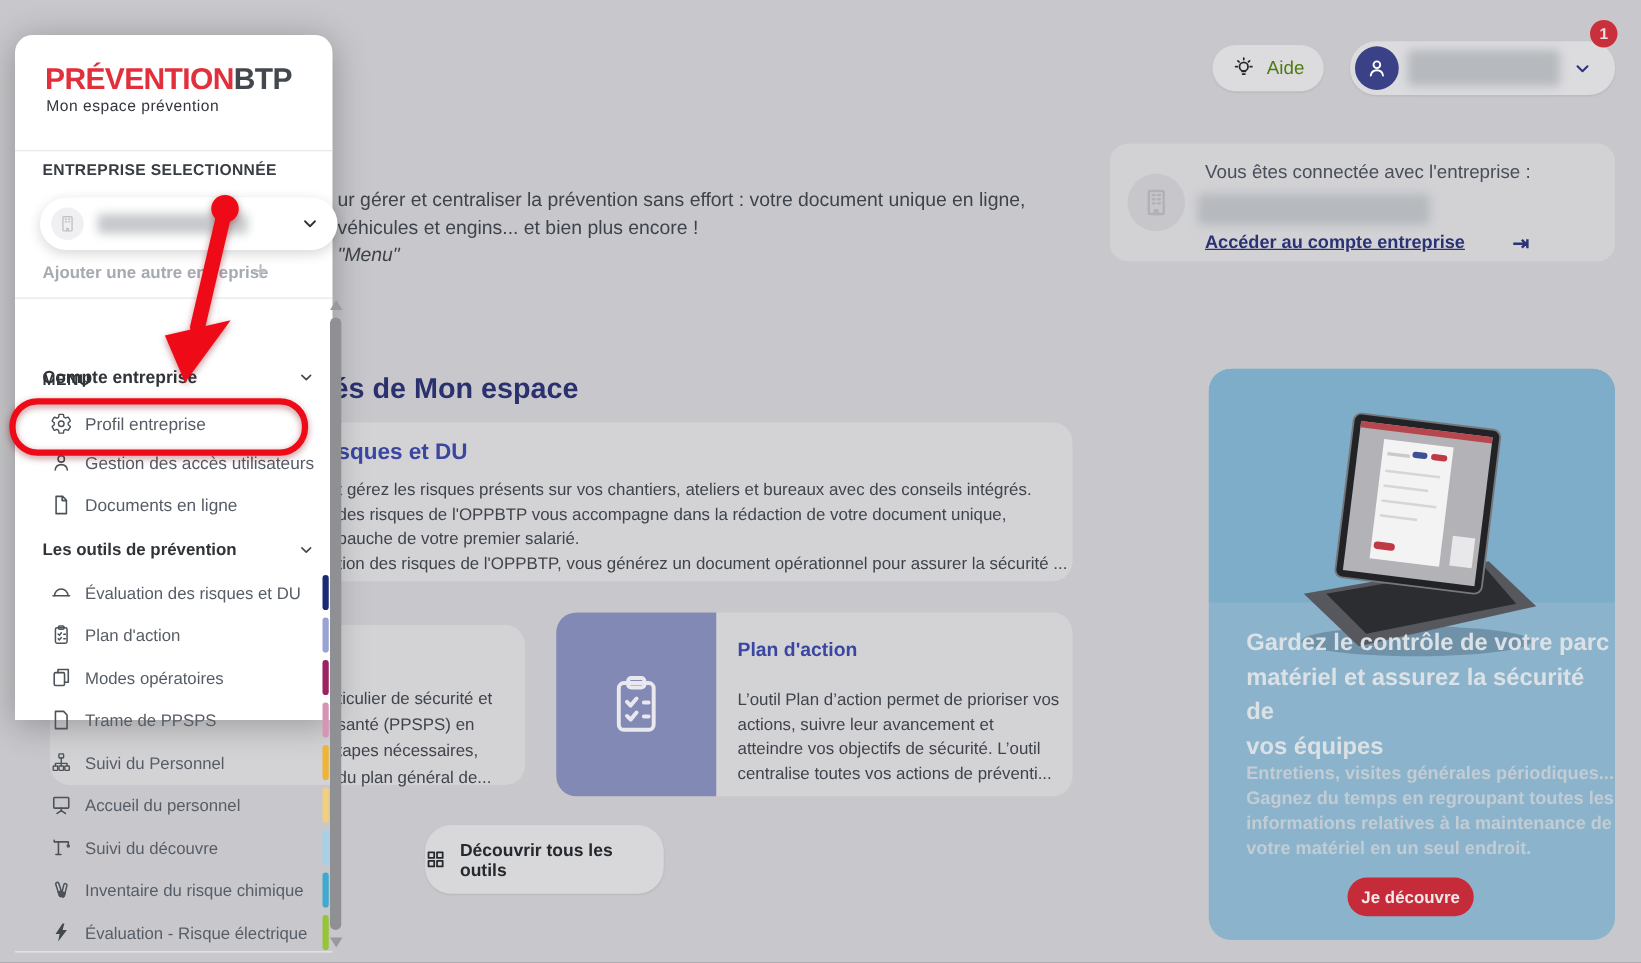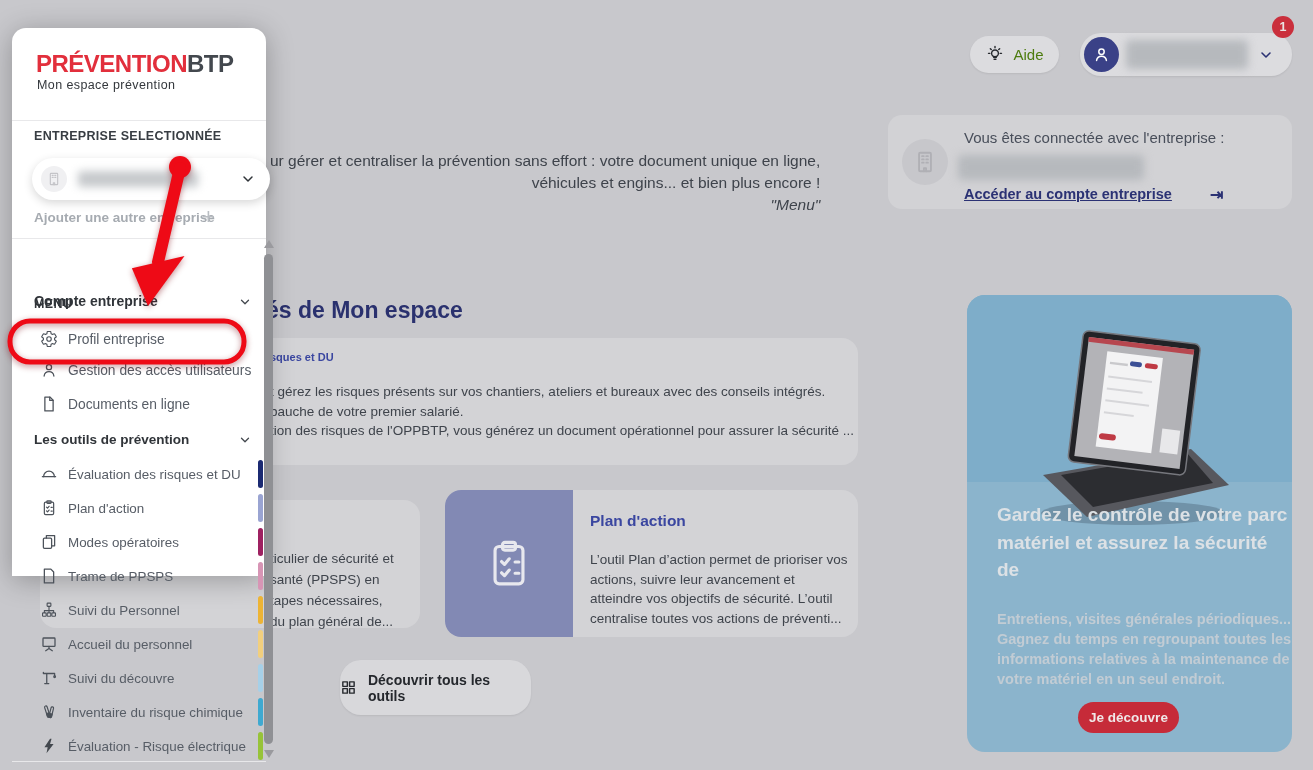--- a/index.html
+++ b/index.html
@@ -8,7 +8,7 @@
   .abs{position:absolute;}
   
   .main-title{left:266px;top:36px;font-size:27px;font-weight:800;color:#2a316e;}
-  .intro{left:270px;top:150px;font-size:15.5px;line-height:22px;color:#3e434b;text-align:right;}
+  .intro{left:270px;top:150px;font-size:15.5px;line-height:22px;color:#3e434b;}
   .intro .it{font-style:italic;}
   .pill{background:#dcdcdf;border-radius:21px;display:flex;align-items:center;box-shadow:0 1px 2px rgba(0,0,0,.08);}
   .aide{left:970px;top:36px;width:89px;height:37px;justify-content:center;gap:8px;cursor:pointer;}

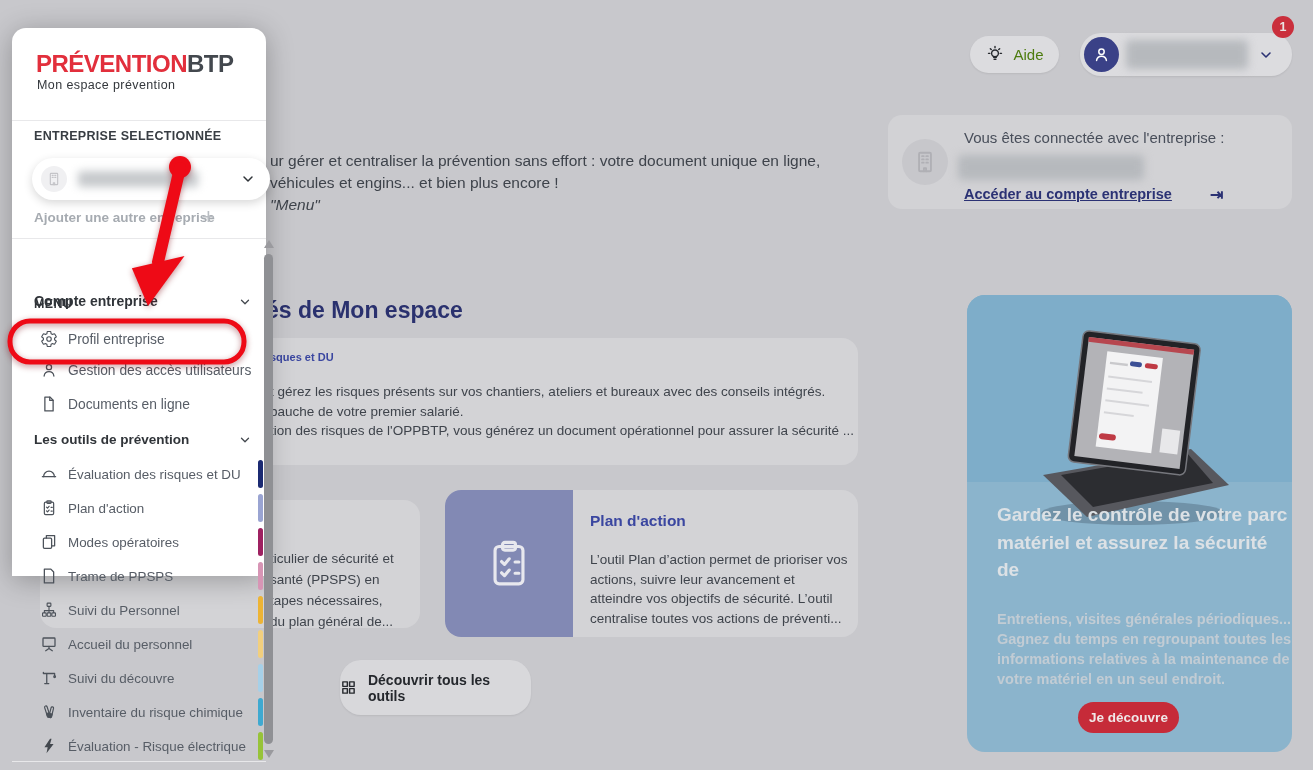--- a/index.html
+++ b/index.html
@@ -29,7 +29,7 @@
   .conn-arrow{position:absolute;left:322px;top:70px;font-size:16px;font-weight:700;color:#2b3274;}
   .sec-title{left:266px;top:297px;font-size:23px;font-weight:800;color:#2a316e;}
   .gcard{background:#d3d3d6;border-radius:16px;}
-  .card-title{font-size:11px;font-weight:700;color:#3a46a0;}
+  .card-title{font-size:18px;font-weight:700;color:#3a46a0;}
   .card-line{font-size:13.5px;color:#3f444c;white-space:nowrap;}
   .tile{position:absolute;left:0;top:0;width:128px;height:147px;border-radius:16px 0 0 16px;background:#8289b4;
         display:flex;align-items:center;justify-content:center;}

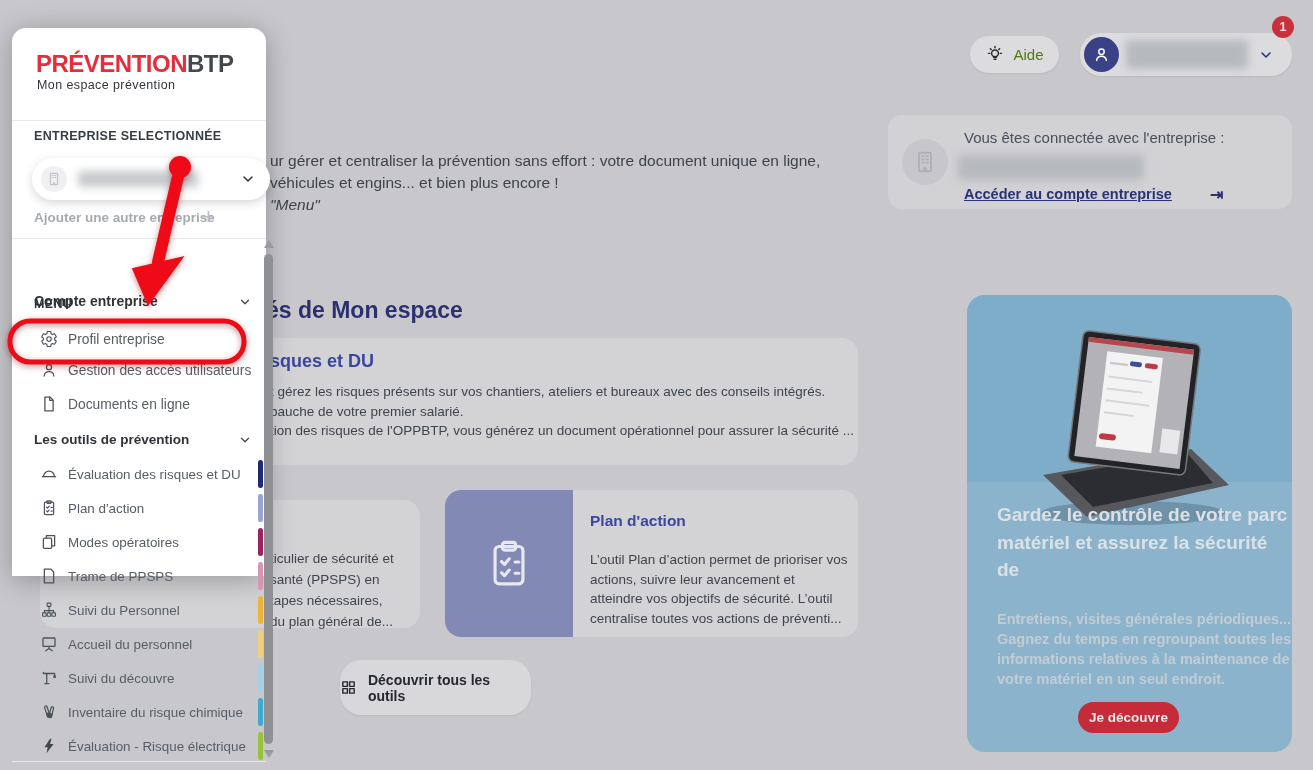--- a/index.html
+++ b/index.html
@@ -129,6 +129,7 @@
     <div class="abs card-title" style="left:170px;top:13px;">sques et DU</div>
     <div class="abs" style="left:170px;top:44px;line-height:19.5px;">
       <div class="card-line">t gérez les risques présents sur vos chantiers, ateliers et bureaux avec des conseils intégrés.</div>
+      <div class="card-line">des risques de l'OPPBTP vous accompagne dans la rédaction de votre document unique,</div>
       <div class="card-line">bauche de votre premier salarié.</div>
       <div class="card-line">tion des risques de l'OPPBTP, vous générez un document opérationnel pour assurer la sécurité ...</div>
     </div>

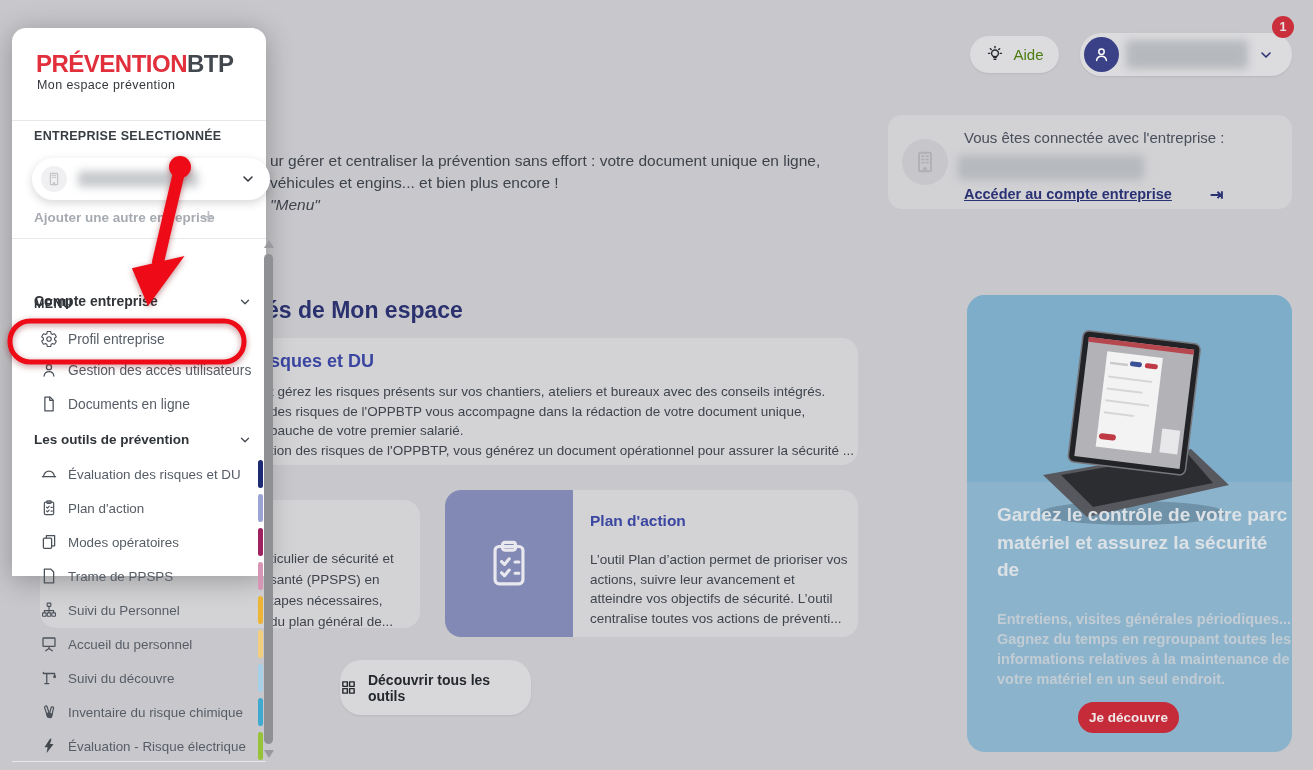--- a/index.html
+++ b/index.html
@@ -197,6 +197,7 @@
     <div class="promo-h">
       <div>Gardez le contrôle de votre parc</div>
       <div>matériel et assurez la sécurité de</div>
+      <div>vos équipes</div>
     </div>
     <div class="promo-b">
       <div>Entretiens, visites générales périodiques...</div>

